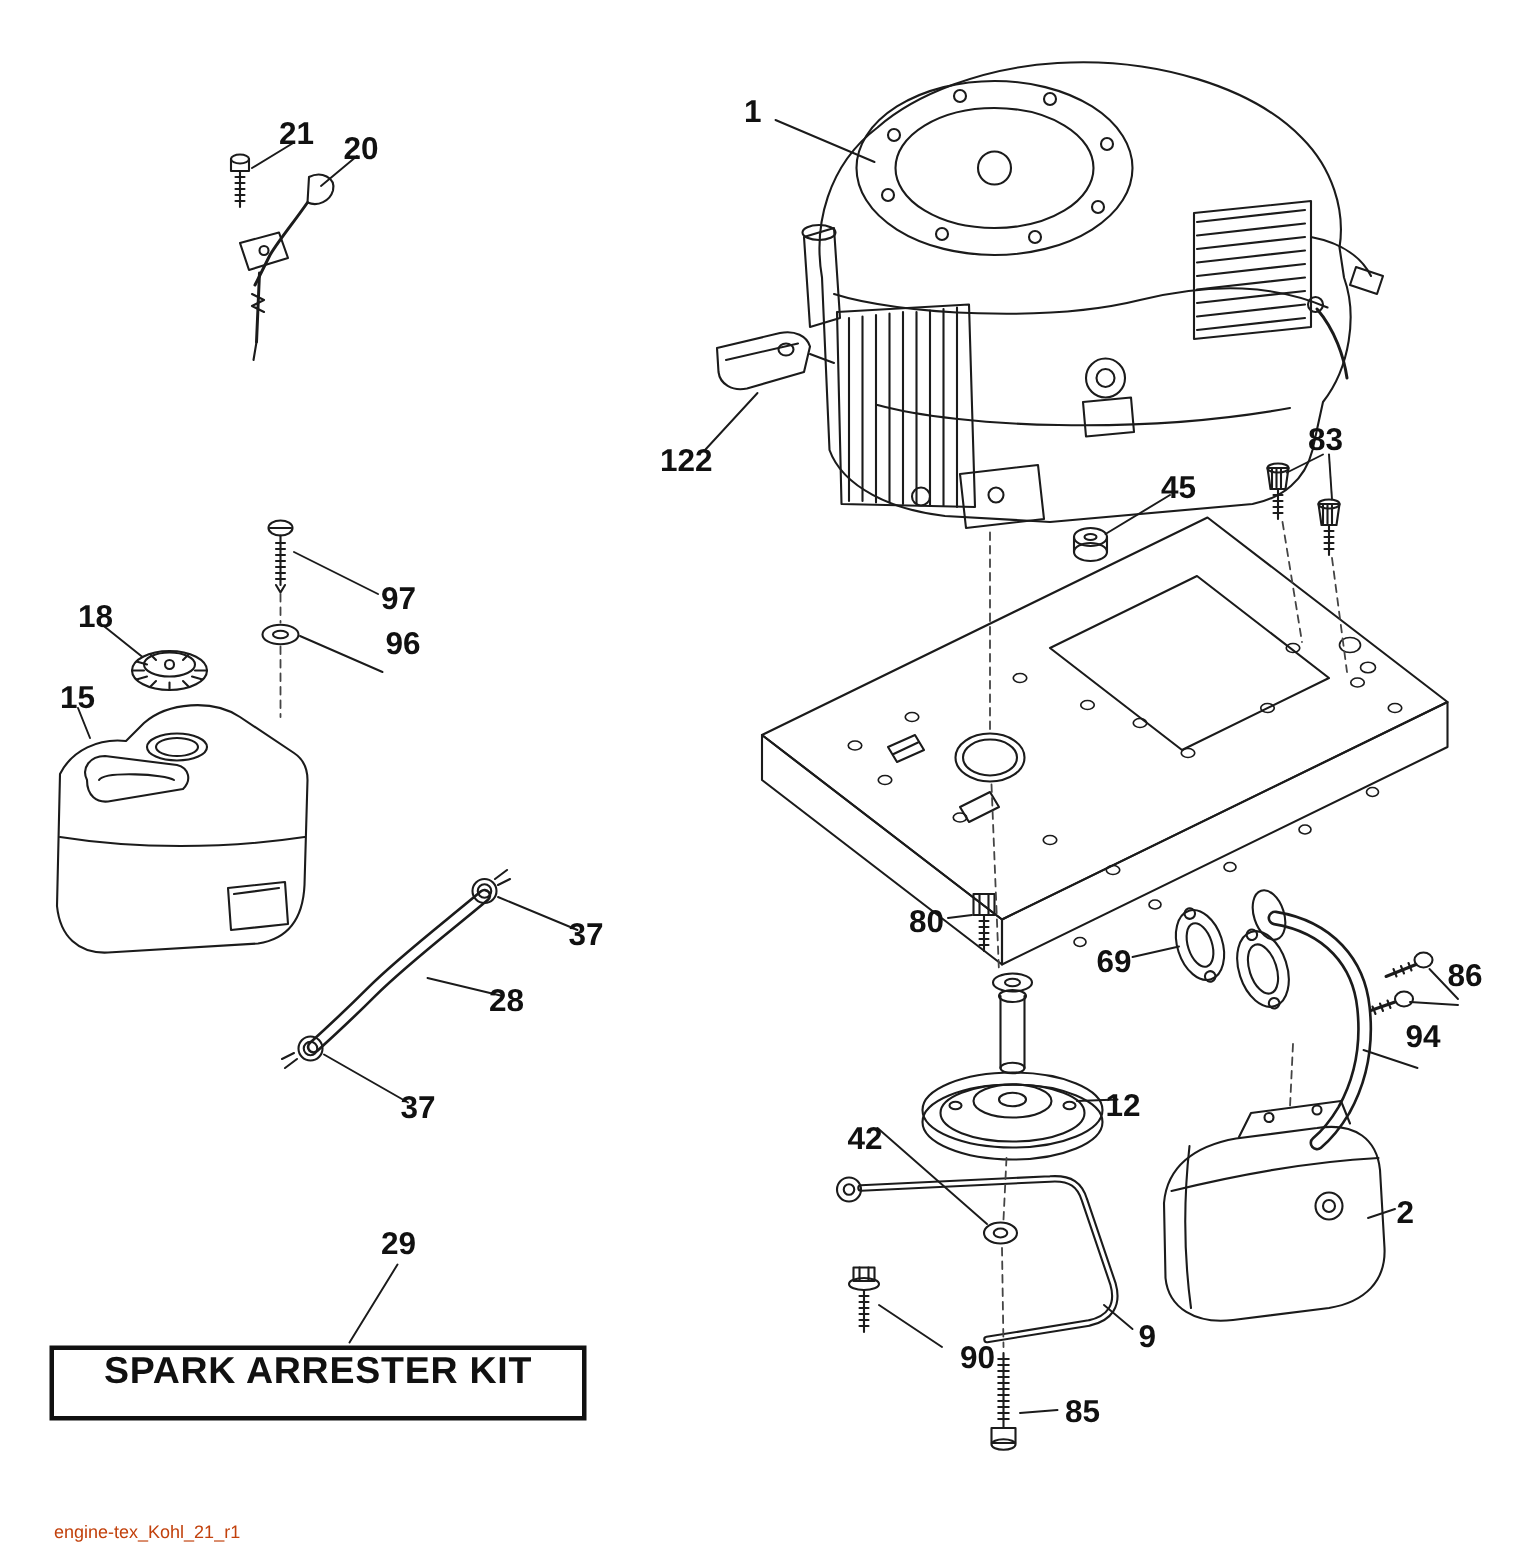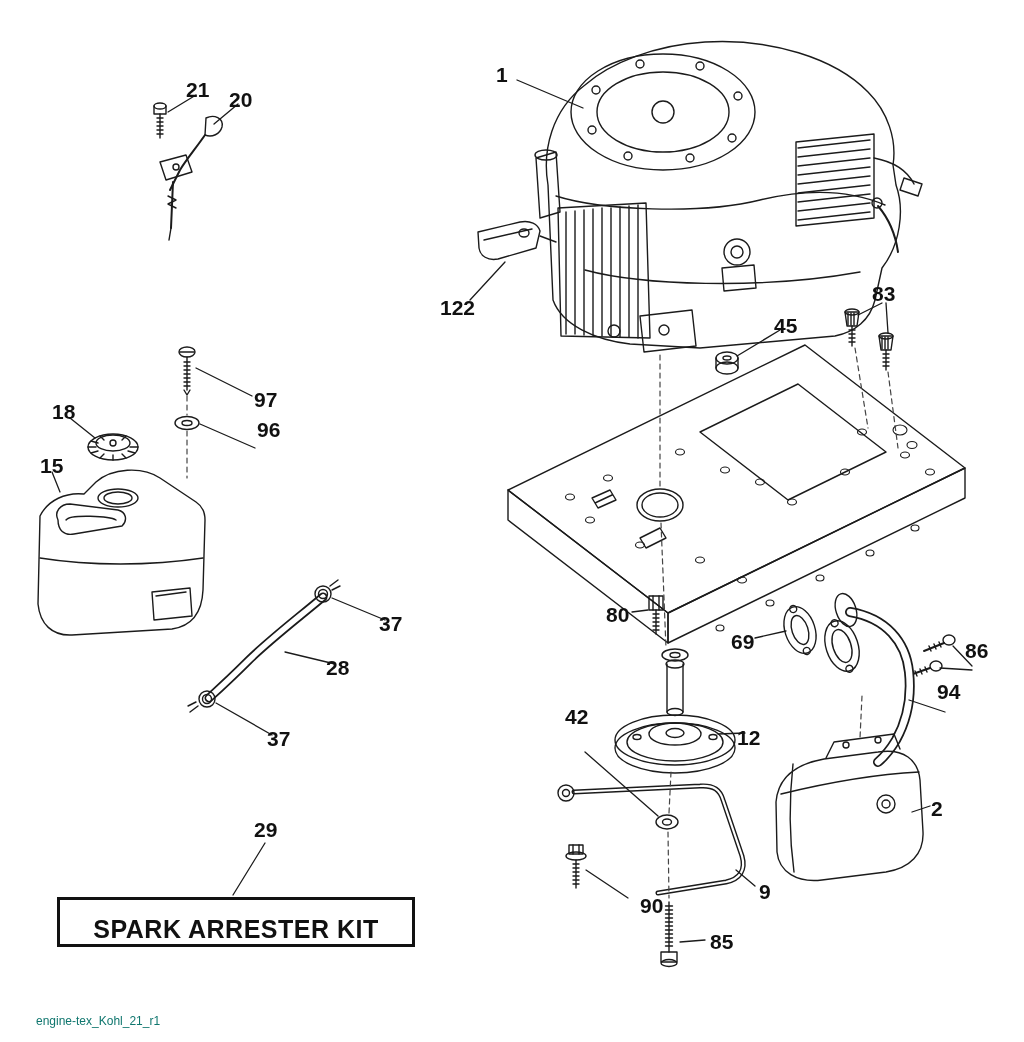--- a/index.html
+++ b/index.html
@@ -351,7 +351,7 @@
   <div class="callout" style="left:937px;top:680px">94</div>
   <div class="callout" style="left:737px;top:726px">12</div>
   <div class="callout" style="left:267px;top:727px">37</div>
-  <div class="callout" style="left:565px;top:705px">42</div>
+  <div class="callout" style="left:565px;top:748px">42</div>
   <div class="callout" style="left:931px;top:797px">2</div>
   <div class="callout" style="left:254px;top:818px">29</div>
   <div class="callout" style="left:640px;top:894px">90</div>

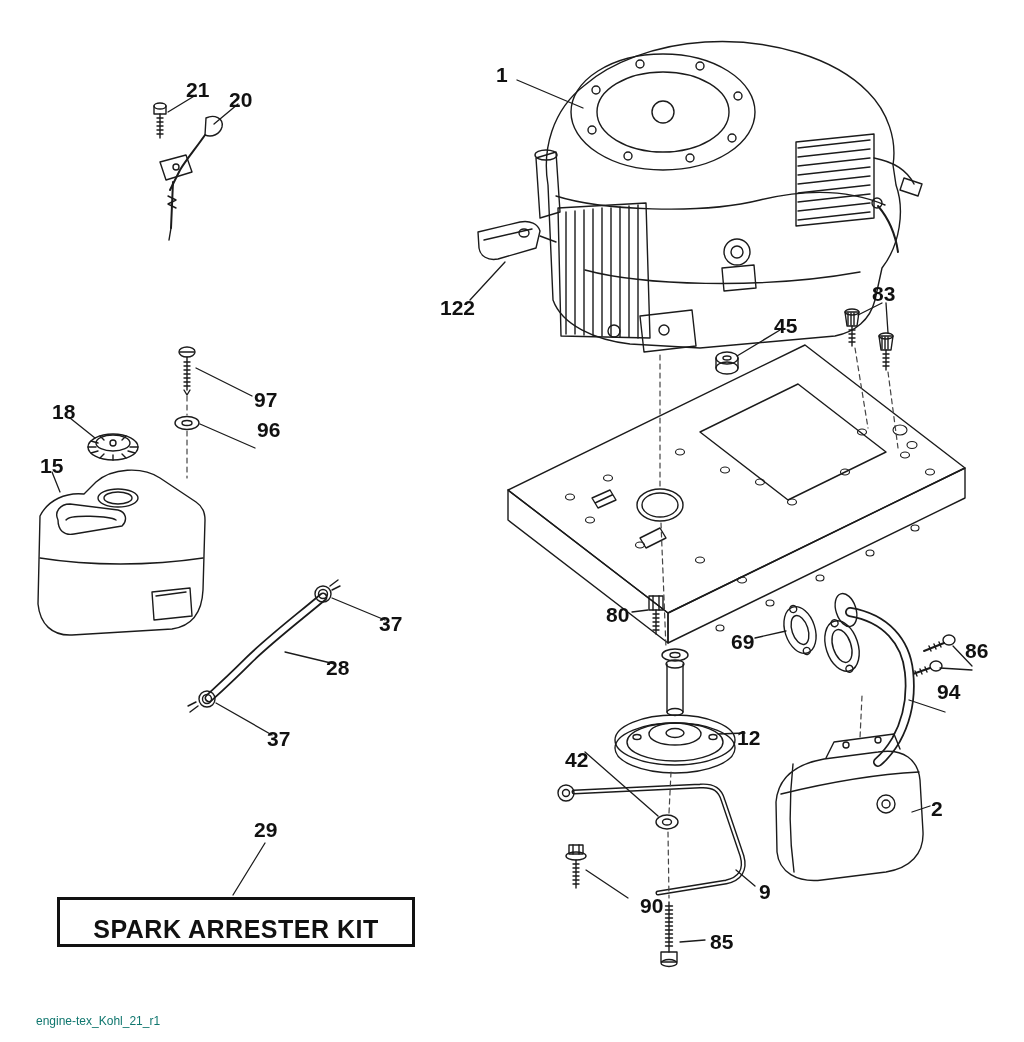--- a/index.html
+++ b/index.html
@@ -23,12 +23,11 @@
     left:33px;top:897px;
     width:352px;height:44px;
     border:3px solid #111;
-    display:flex;align-items:flex-end;justify-content:center;
+    display:flex;align-items:flex-start;justify-content:center;
     font:700 25px "Liberation Sans", sans-serif;
     letter-spacing:0.5px;
     color:#111;
     background:#fff;
-    margin-left:24px;
   }
   .footer-note{
     position:absolute;

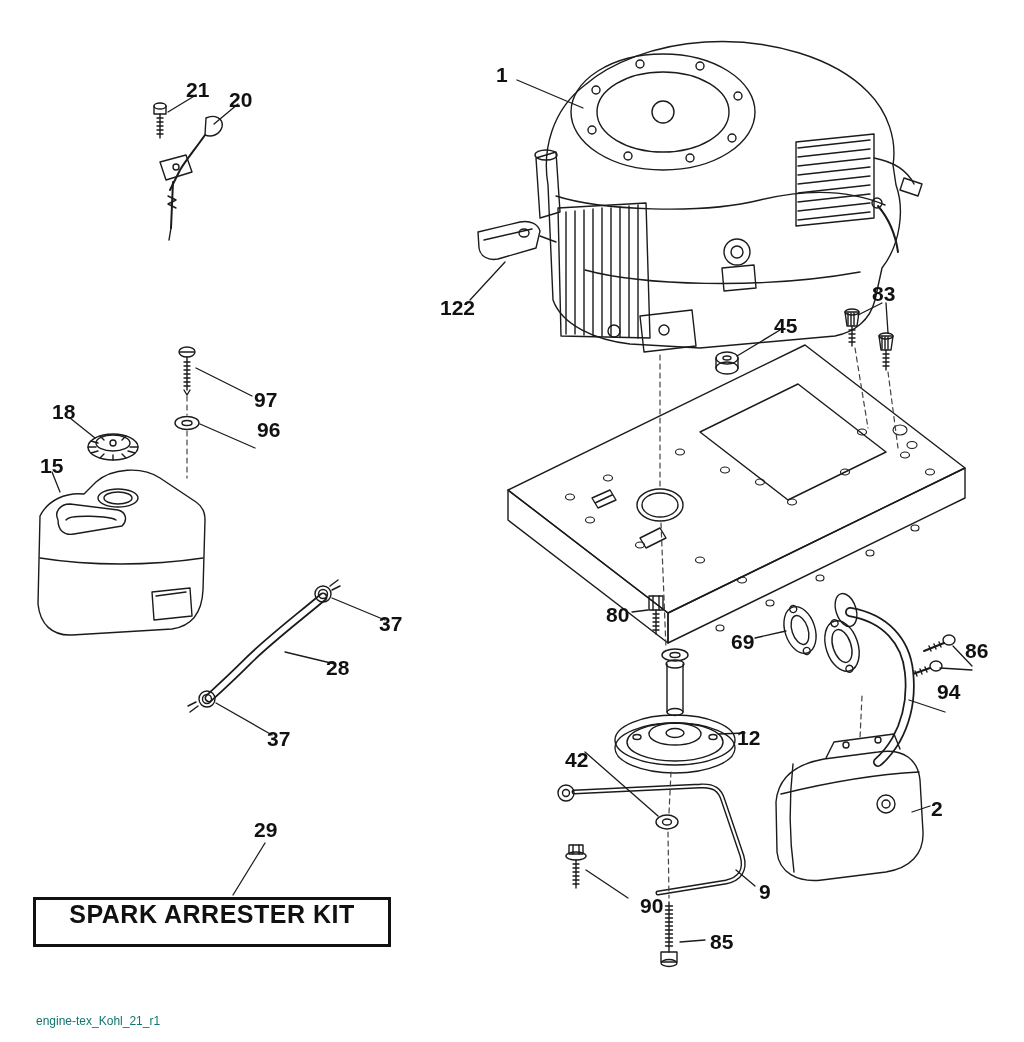--- a/index.html
+++ b/index.html
@@ -33,7 +33,7 @@
     position:absolute;
     left:36px;top:1014px;
     font:400 12px "Liberation Sans", sans-serif;
-    color:#0f766e;
+    color:#c2410c;
   }
 </style>
 </head>

